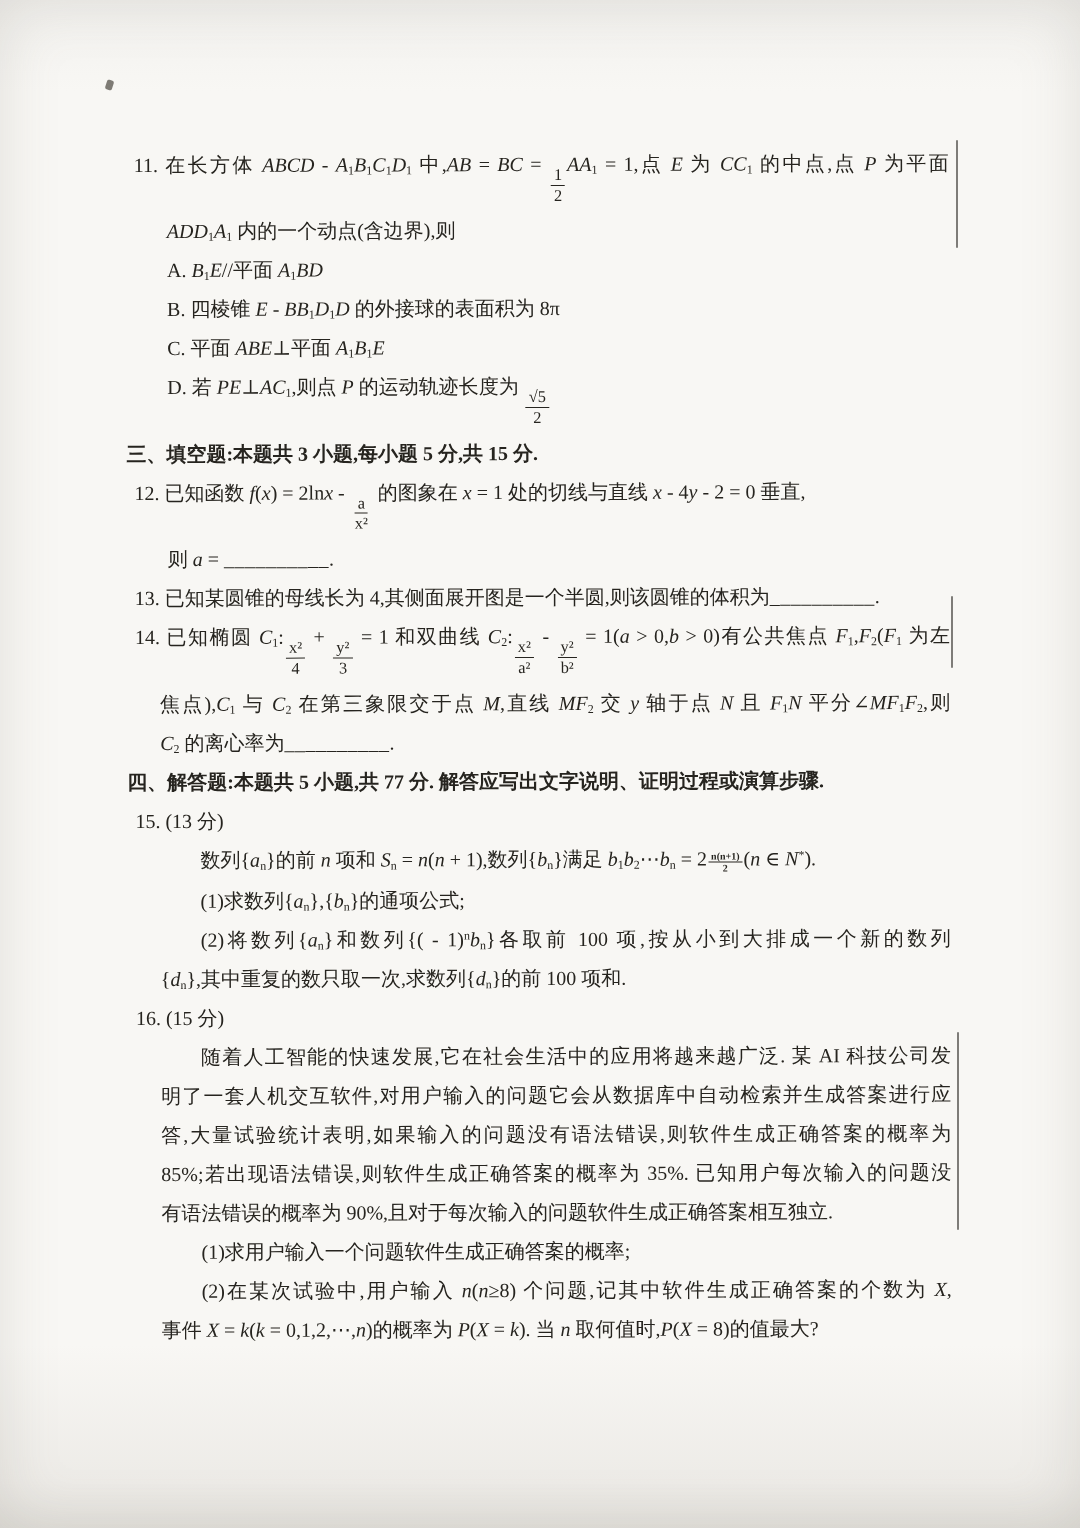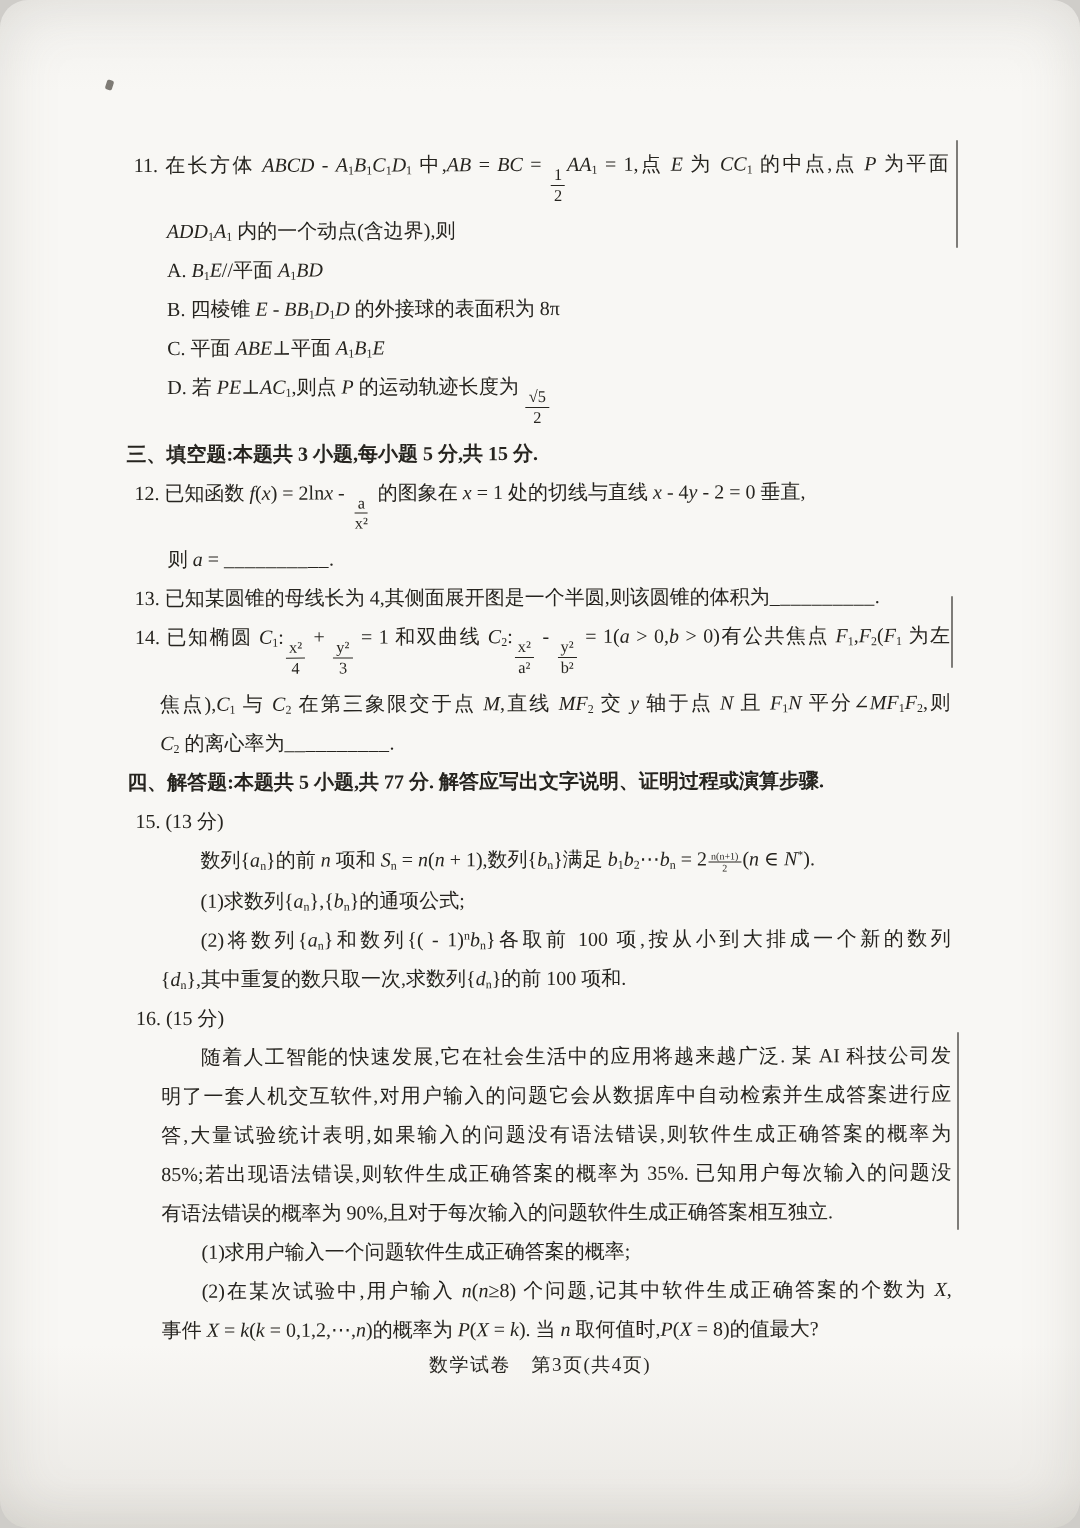--- a/index.html
+++ b/index.html
@@ -12,7 +12,6 @@
     background:linear-gradient(180deg,#f2f1ee 0%,#f8f7f4 6%,#f8f7f4 88%,#edebe7 97%,#e4e2dd 100%);
     box-shadow:inset 0 0 60px rgba(120,115,105,0.18);
     font-family:"Liberation Serif","DejaVu Serif",serif;
-    border-radius:28px;
   }
   .content{position:relative;padding:150px 130px 0 160px;transform:rotate(-0.15deg);}
   .line{font-size:20px;line-height:28px;margin:0 0 11px 0;}

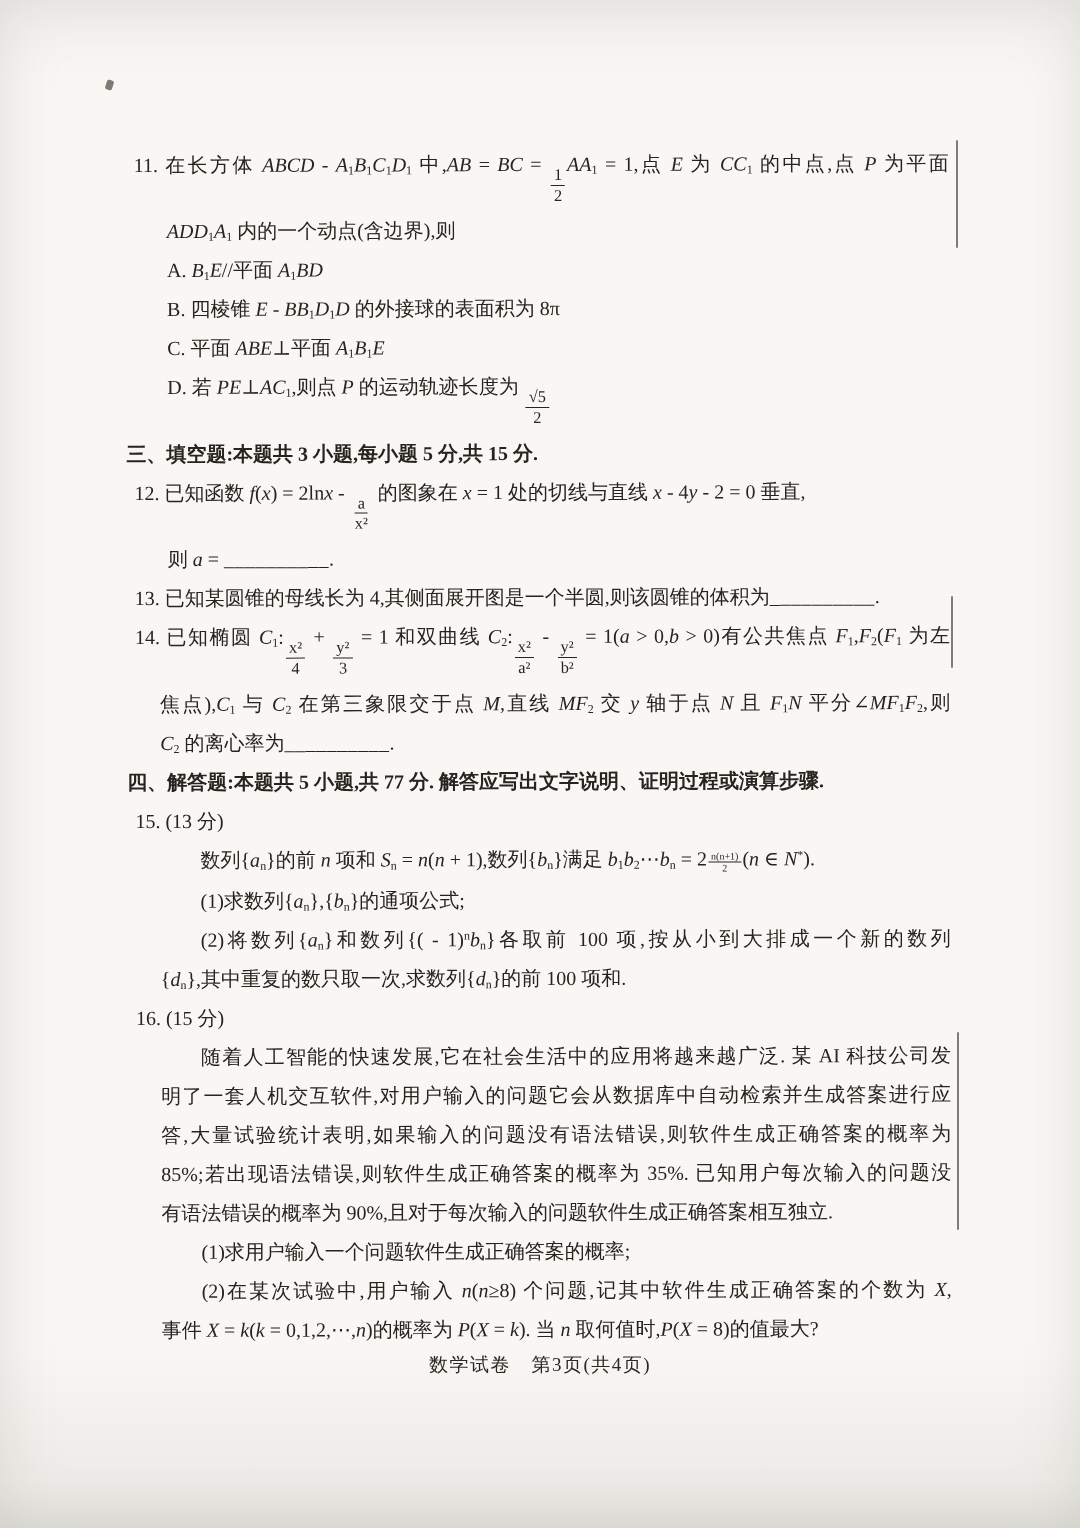--- a/index.html
+++ b/index.html
@@ -31,7 +31,7 @@
   }
   .frac .num{border-bottom:1.5px solid #26241f;padding:0 3px;}
   .frac .den{padding:0 3px;}
-  .frac.sfrac{font-size:0.5em;vertical-align:0.6em;line-height:1.15;margin:0 1px;}
+  .frac.sfrac{font-size:0.5em;vertical-align:0.6em;line-height:1.15;margin:0 1px;font-weight:bold;}
   .blank{white-space:nowrap;letter-spacing:0.5px;margin-top:21px;}
   .footer{
     position:absolute;left:0;right:0;top:1352px;

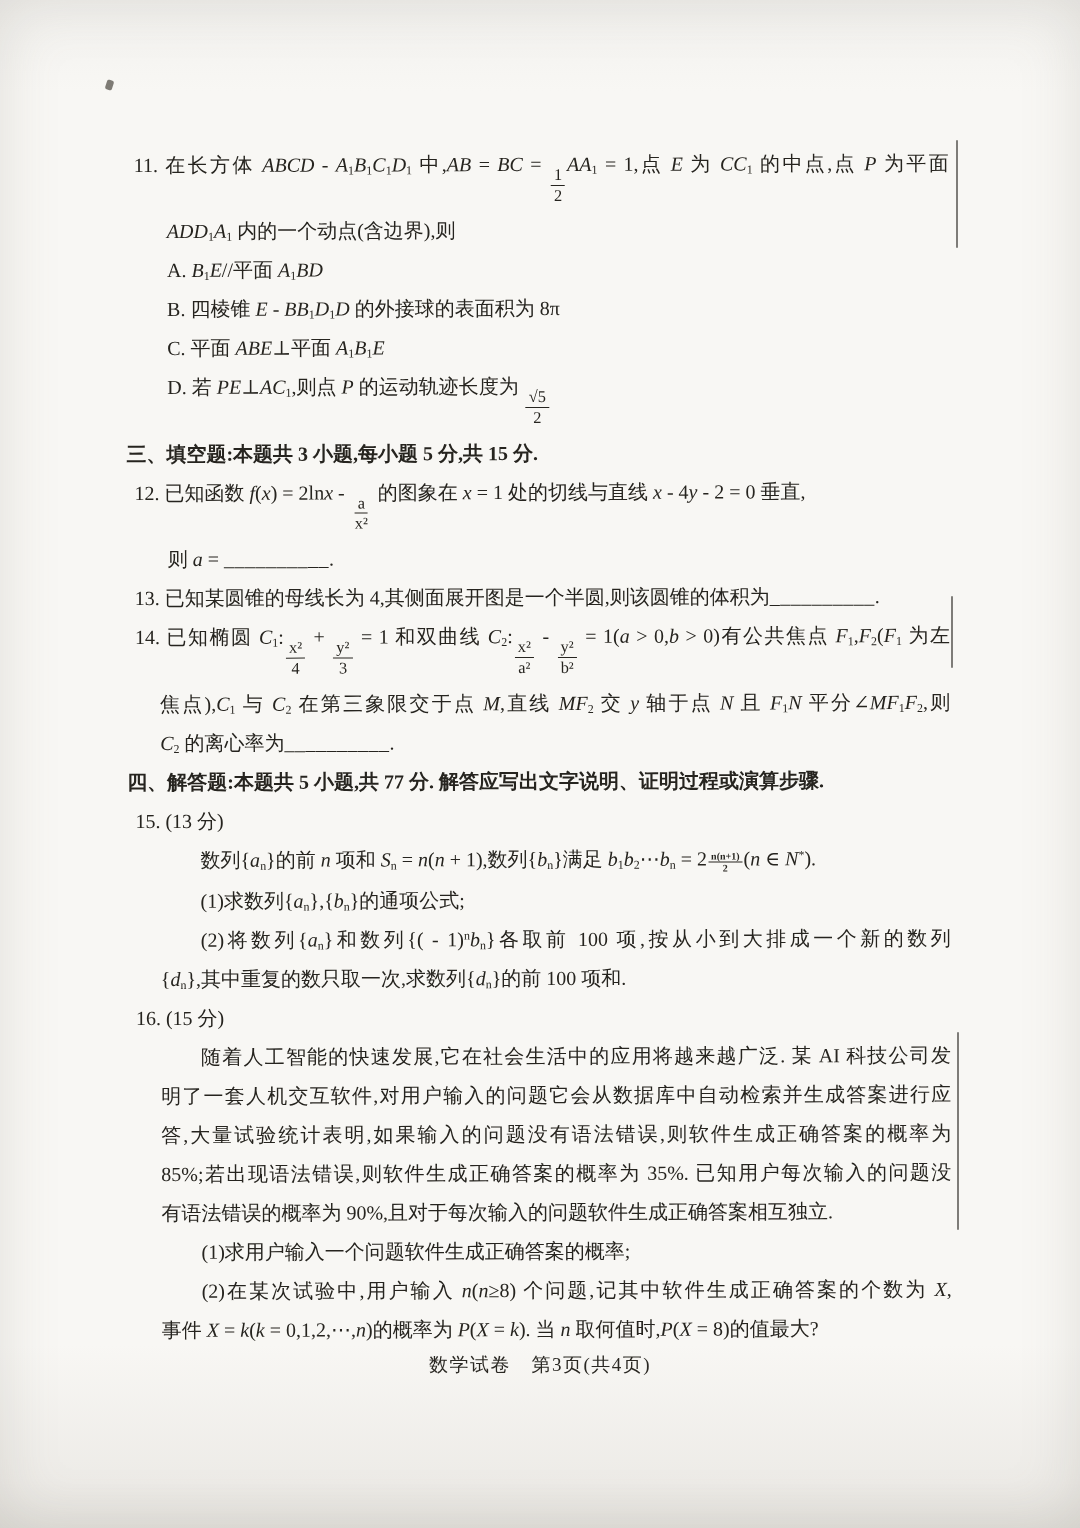--- a/index.html
+++ b/index.html
@@ -115,9 +115,6 @@
     <p class="line">事件 <span class="var">X</span> = <span class="var">k</span>(<span class="var">k</span> = 0,1,2,⋯,<span class="var">n</span>)的概率为 <span class="var">P</span>(<span class="var">X</span> = <span class="var">k</span>). 当 <span class="var">n</span> 取何值时,<span class="var">P</span>(<span class="var">X</span> = 8)的值最大?</p>
   </main>
 
-  <footer class="footer">
-    <span>数学试卷　第3页(共4页)</span>
-  </footer>
 </div>
 
 </body></html>

